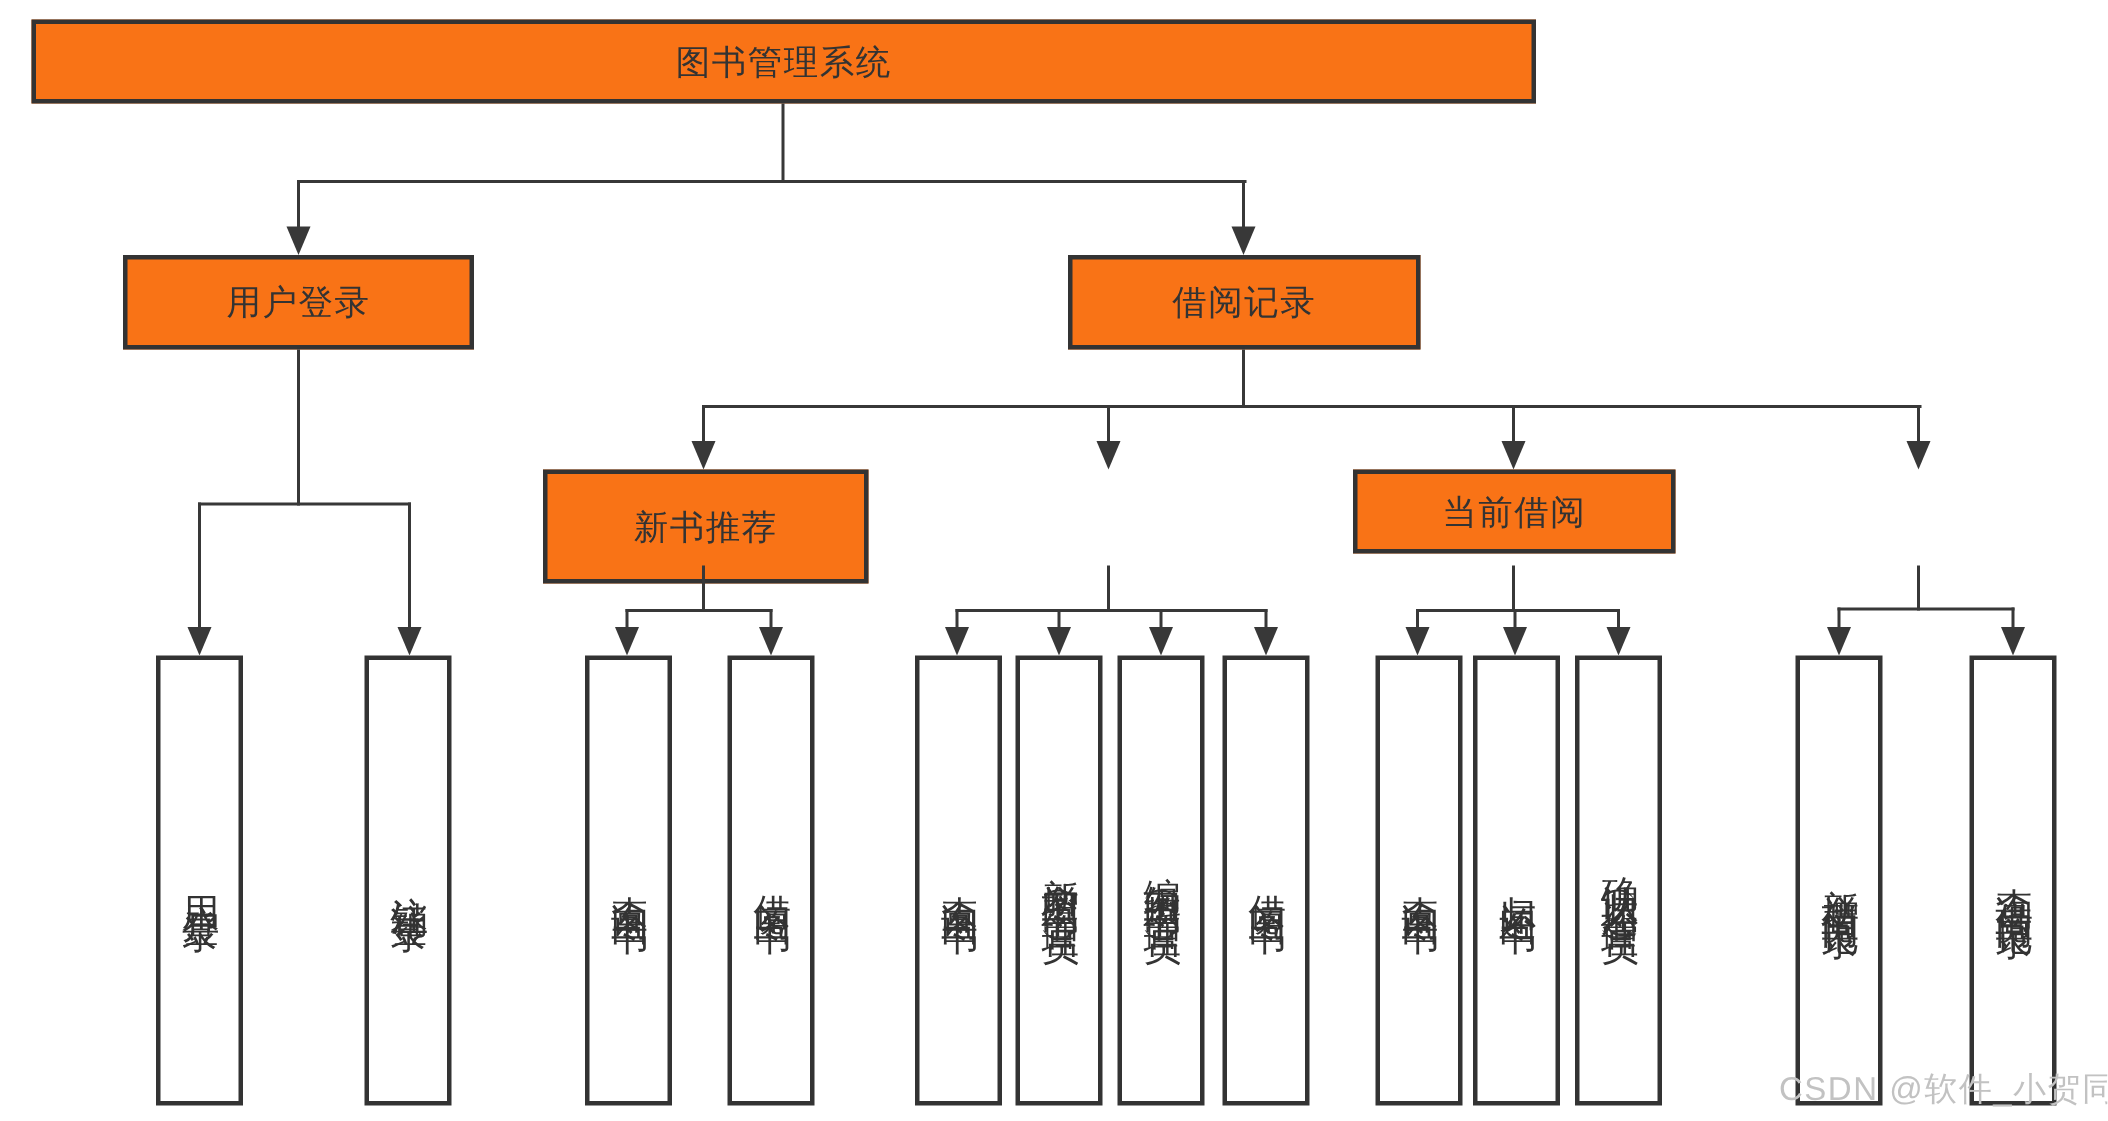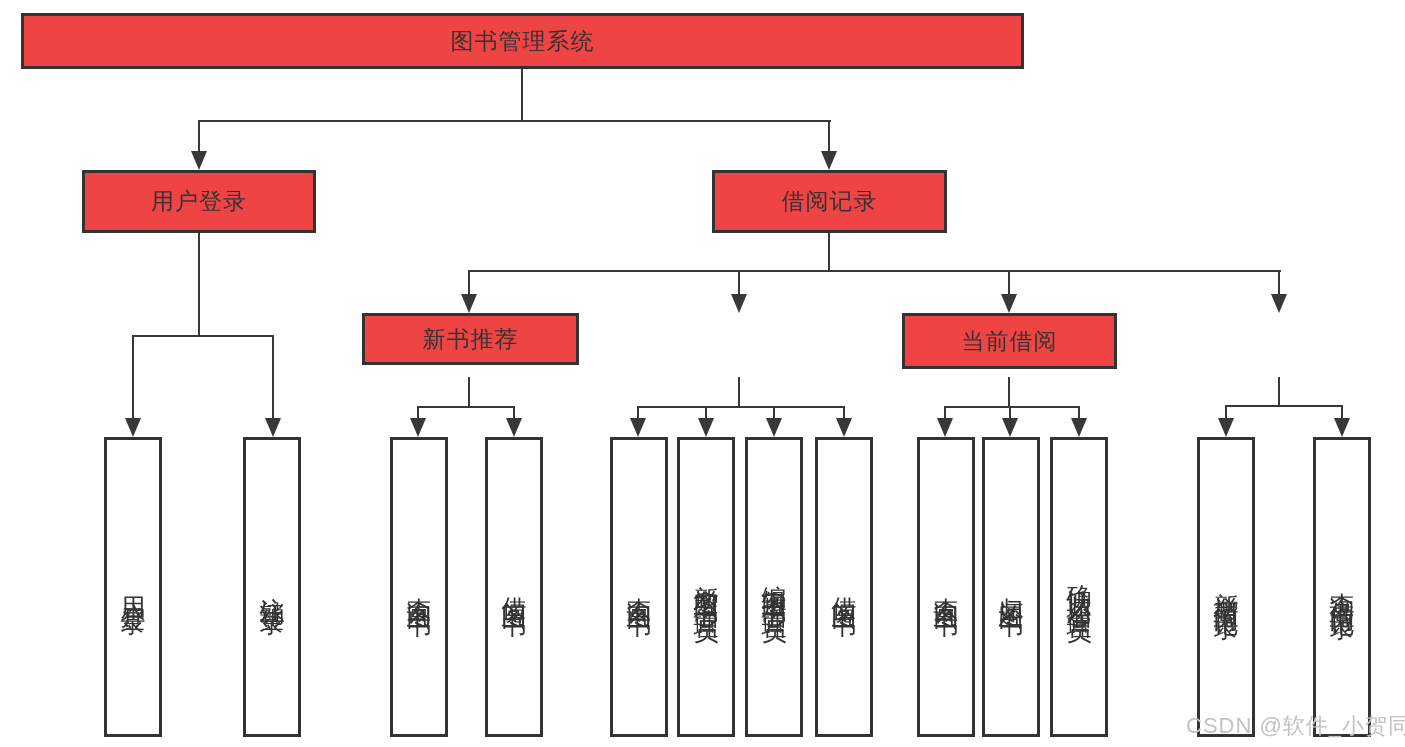--- a/index.html
+++ b/index.html
@@ -9,7 +9,7 @@
     color:#333333;overflow:hidden;
   }
   .box{
-    position:absolute;box-sizing:border-box;border:3px solid #333333;background:#ef4444;
+    position:absolute;box-sizing:border-box;border:3px solid #333333;background:#f97316;
     display:flex;align-items:center;justify-content:center;
   }
   .hlabel{font-size:23px;letter-spacing:1px;color:#333333;white-space:nowrap;}

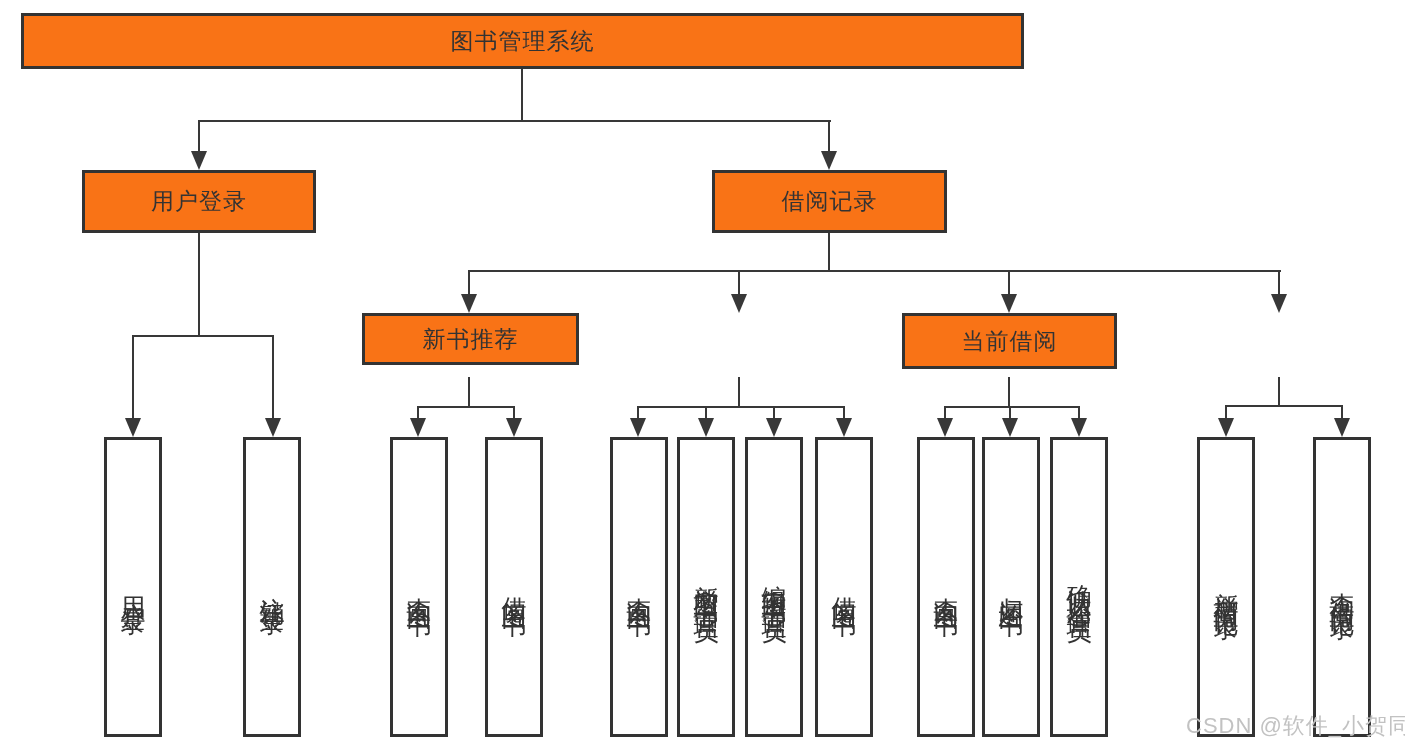--- a/index.html
+++ b/index.html
@@ -75,7 +75,7 @@
   <div class="vline" style="left:1278px;top:270px;height:25px;"></div>
   <div class="arrow" style="left:1271px;top:294px;"></div>
 
-  <div class="box" style="left:362px;top:313px;width:217px;height:52px;">
+  <div class="box" style="left:362px;top:313px;width:217px;height:76px;">
     <span class="hlabel">新书推荐</span>
   </div>
   <div class="box" style="left:902px;top:313px;width:215px;height:56px;">

